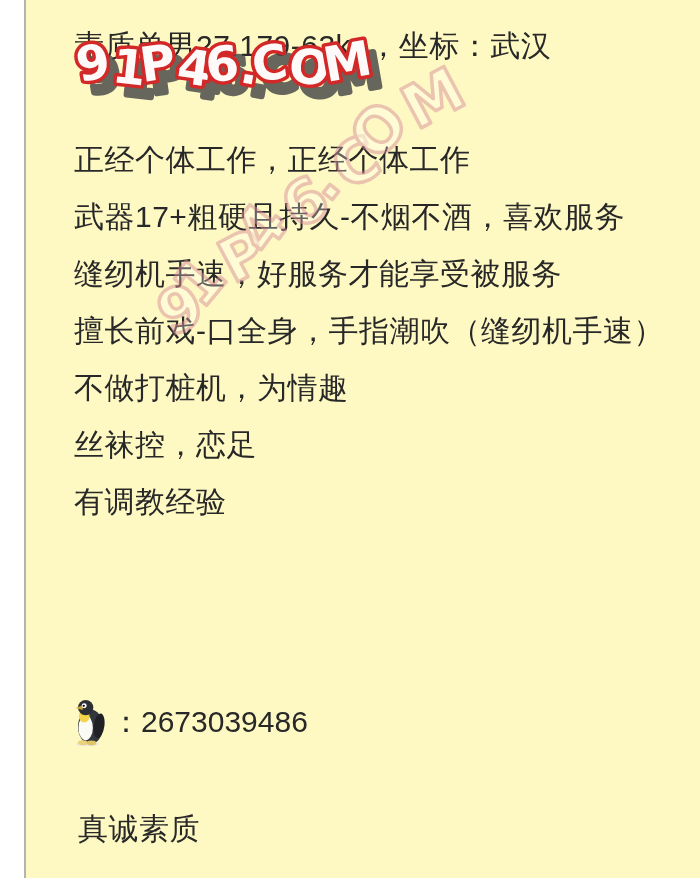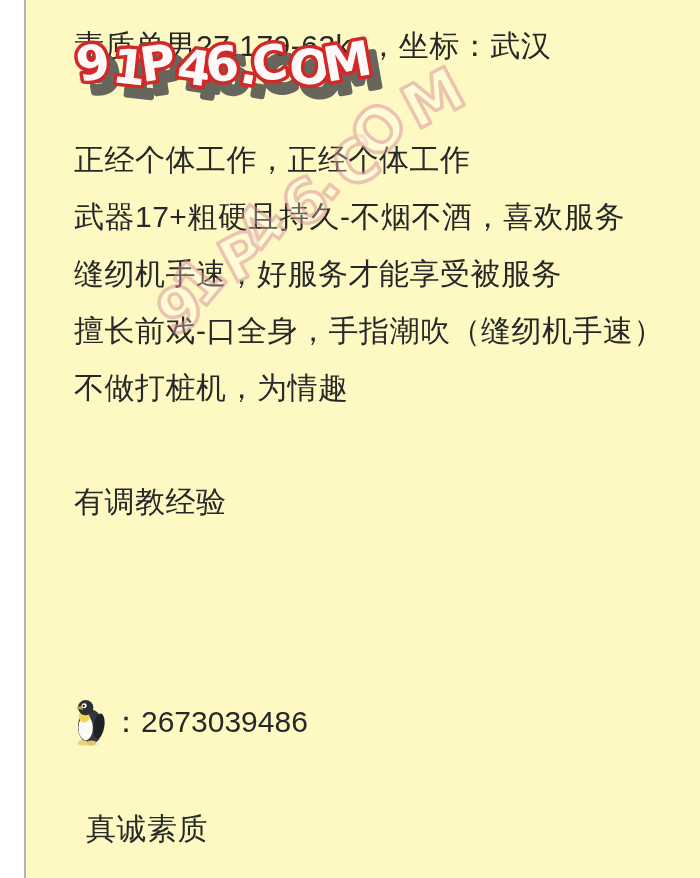--- a/index.html
+++ b/index.html
@@ -96,6 +96,7 @@
   <div class="textline" style="top:245px">缝纫机手速，好服务才能享受被服务</div>
   <div class="textline" style="top:359px">不做打桩机，为情趣</div>
   <div class="textline" style="top:302px">擅长前戏-口全身，手指潮吹（缝纫机手速）</div>
+  <div class="textline" style="top:416px">丝袜控，恋足</div>
   <div class="textline" style="top:473px">有调教经验</div>
 
   <div class="contact-row">

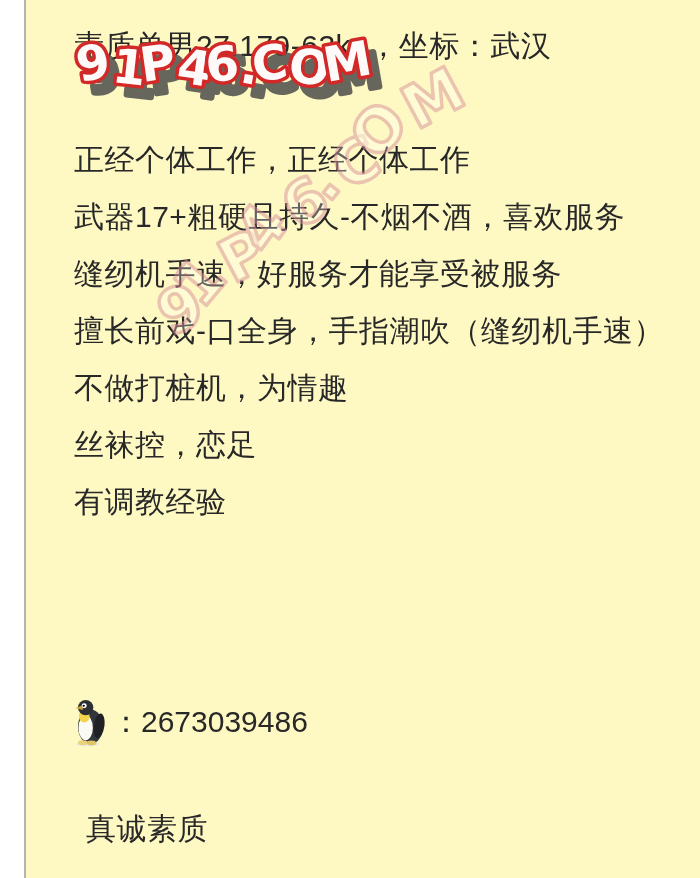--- a/index.html
+++ b/index.html
@@ -44,7 +44,7 @@
   }
   .footer-line {
     position: absolute;
-    left: 60px;
+    left: 52px;
     top: 800px;
     height: 57px;
     line-height: 57px;

